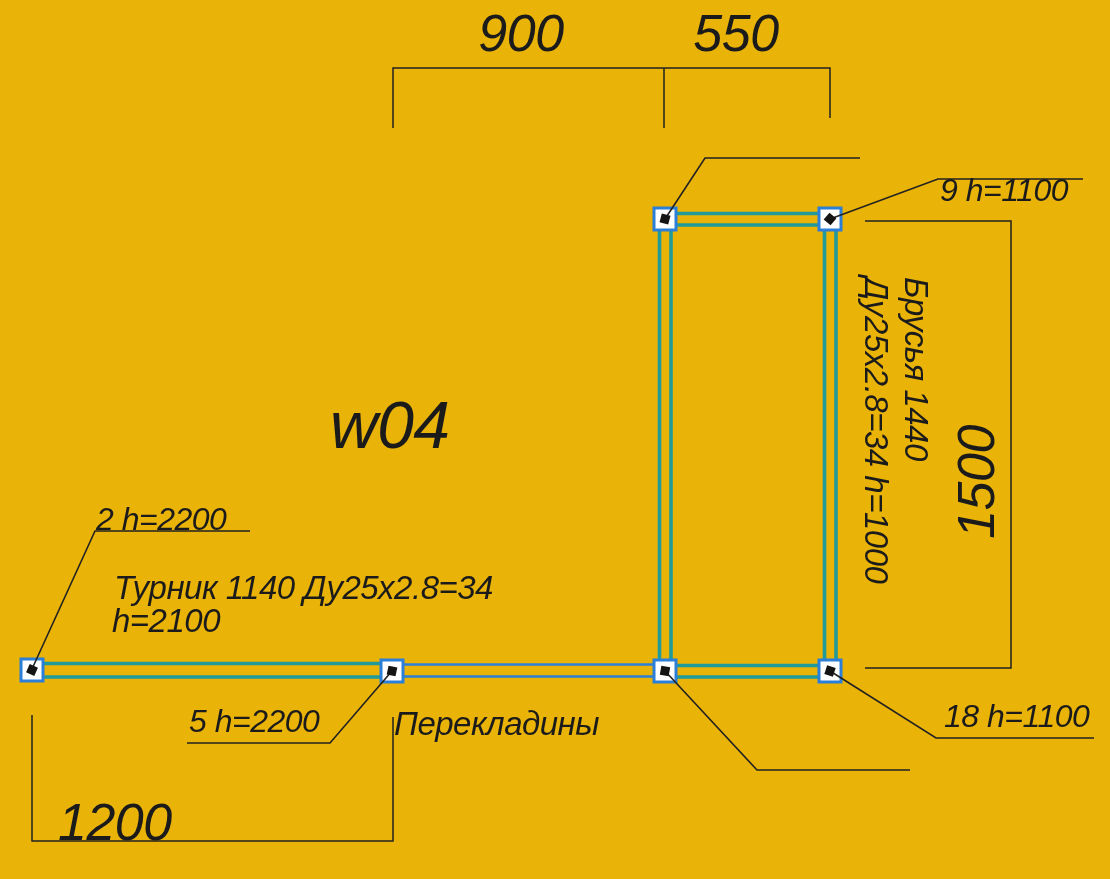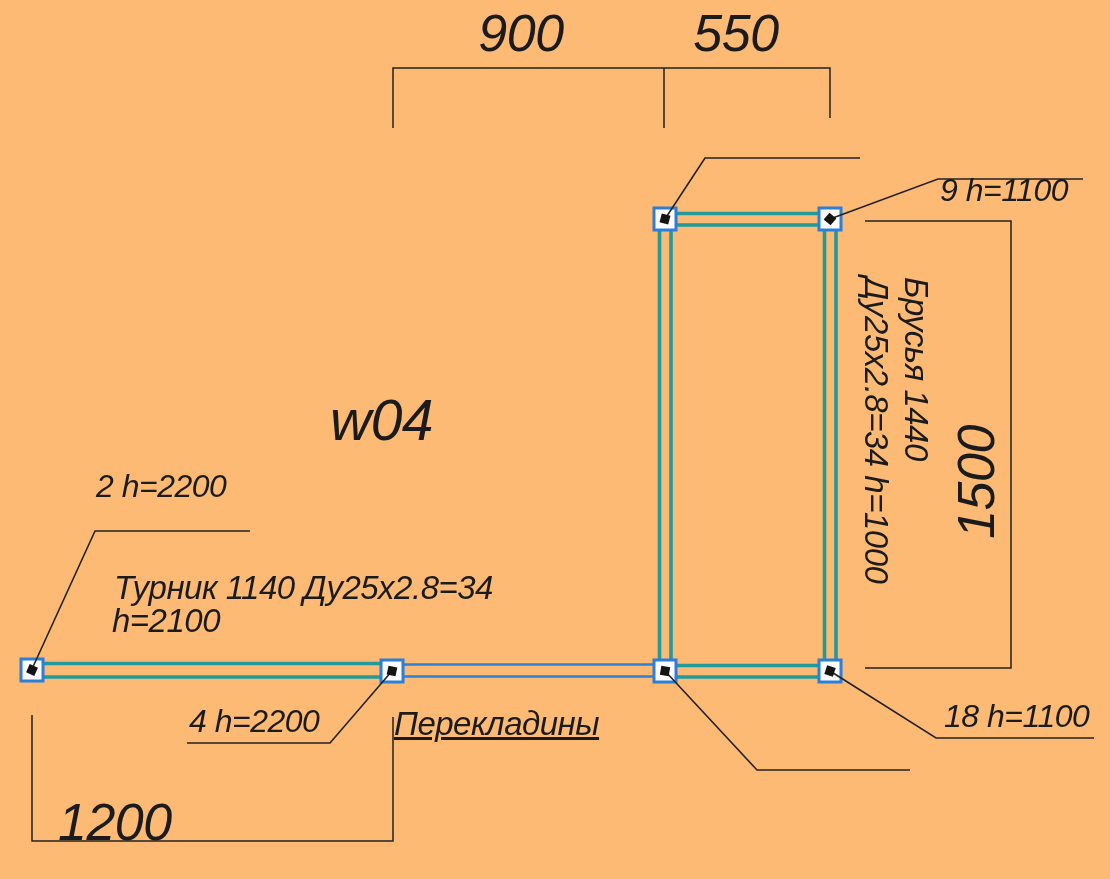--- a/index.html
+++ b/index.html
@@ -6,7 +6,7 @@
   #stage{
     position:relative;
     width:1110px;height:879px;
-    background:#fdba74;
+    background:#eab308;
     overflow:hidden;
     font-family:"Liberation Sans",sans-serif;
   }

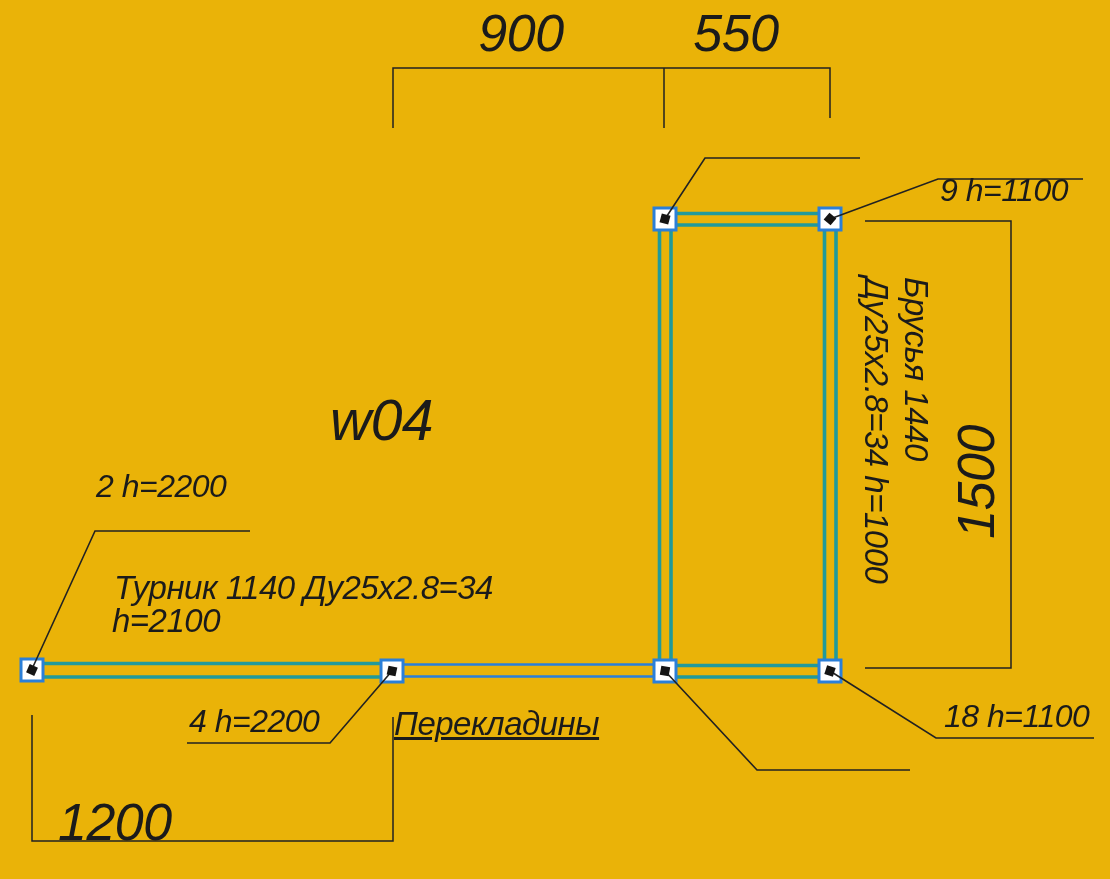--- a/index.html
+++ b/index.html
@@ -22,7 +22,7 @@
   .dim-big{font-size:52px;}
   .lbl{font-size:32px;}
   .note{font-size:33px;}
-  .title{font-size:57px;}
+  .title{font-size:66px;}
   .center{text-align:center;}
   .rot-ccw{transform:rotate(-90deg);}
   .rot-cw{transform:rotate(90deg);}

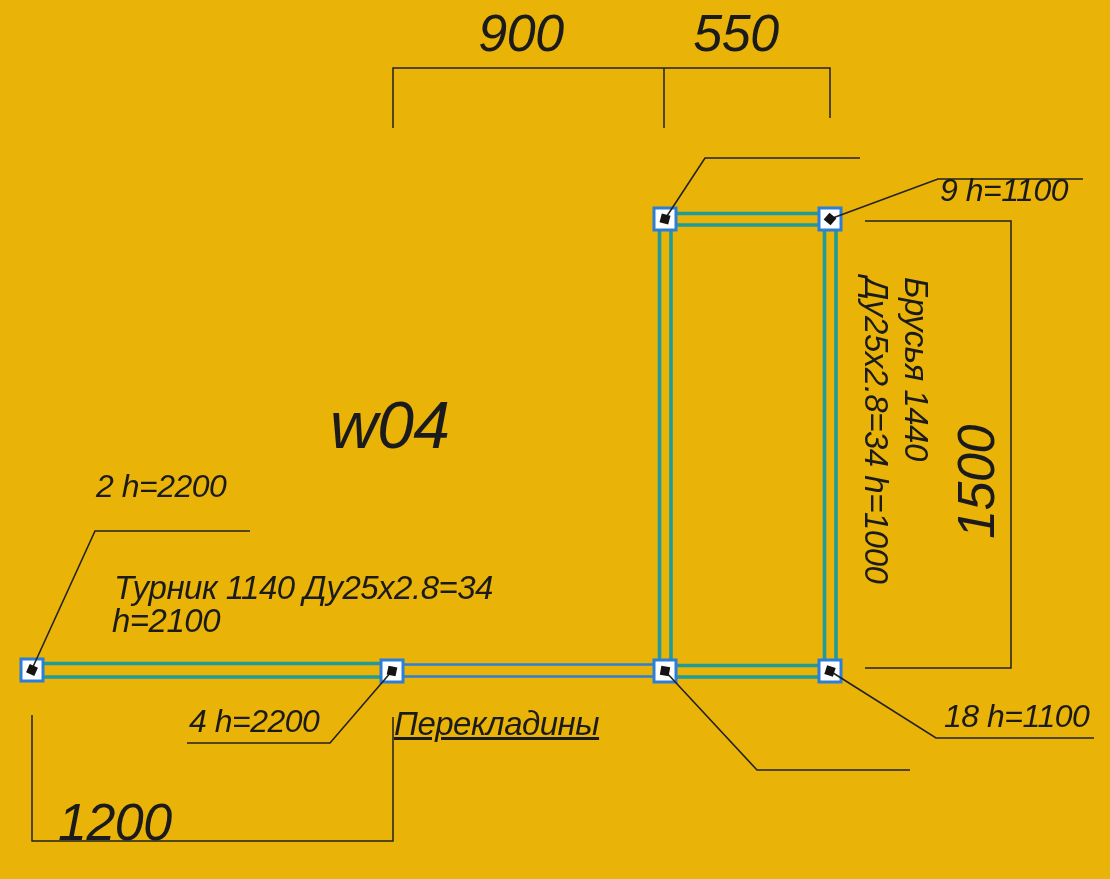--- a/index.html
+++ b/index.html
@@ -99,7 +99,7 @@
 
   <div class="txt title" style="left:330px;top:392px;">w04</div>
 
-  <div class="txt lbl" style="left:96px;top:470px;">2 h=2200</div>
+  <div class="txt lbl" style="left:96px;top:503px;">2 h=2200</div>
   <div class="txt lbl" style="left:940px;top:141px;margin-top:33px;">9 h=1100</div>
   <div class="txt lbl" style="left:189px;top:705px;">4 h=2200</div>
   <div class="txt lbl" style="left:944px;top:700px;">18 h=1100</div>

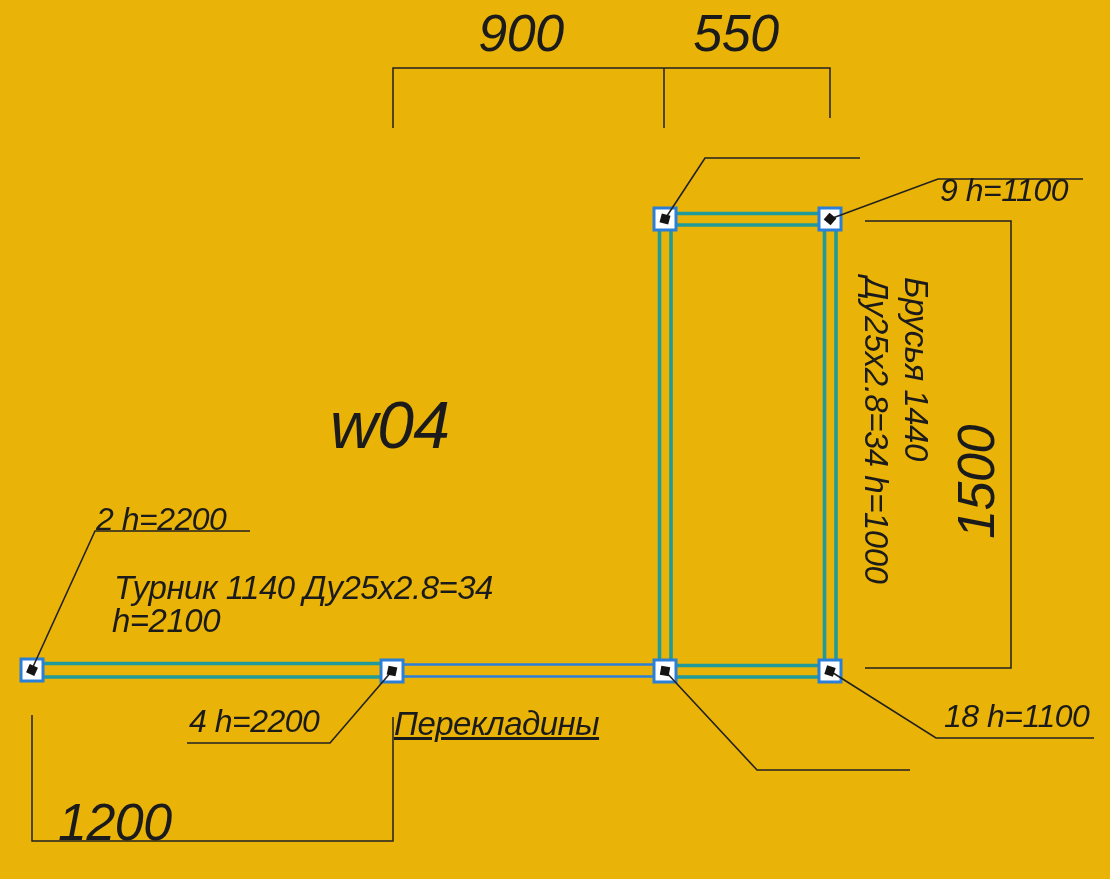--- a/index.html
+++ b/index.html
@@ -101,7 +101,7 @@
 
   <div class="txt lbl" style="left:96px;top:503px;">2 h=2200</div>
   <div class="txt lbl" style="left:940px;top:141px;margin-top:33px;">9 h=1100</div>
-  <div class="txt lbl" style="left:189px;top:705px;">4 h=2200</div>
+  <div class="txt lbl" style="left:189px;top:705px;">5 h=2200</div>
   <div class="txt lbl" style="left:944px;top:700px;">18 h=1100</div>
 
   <div class="txt note" style="left:114px;top:571px;">Турник 1140 Ду25x2.8=34</div>

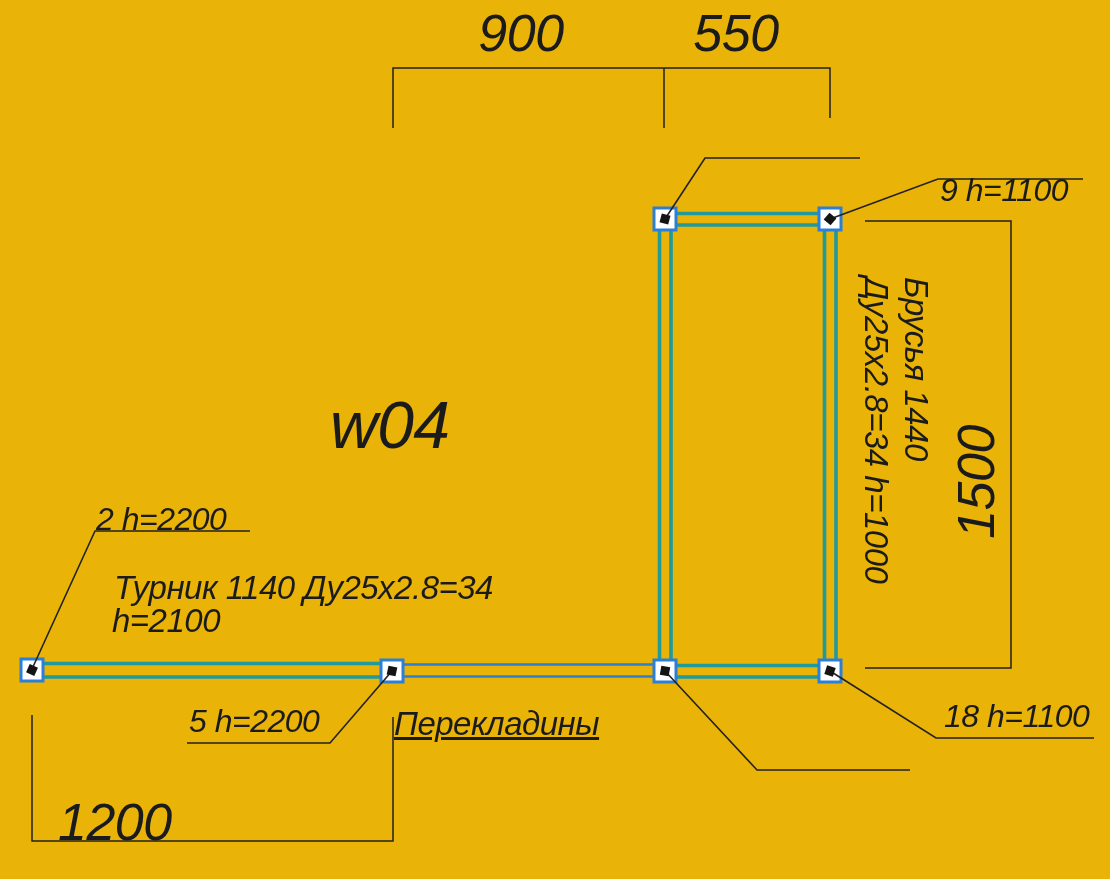--- a/index.html
+++ b/index.html
@@ -107,7 +107,7 @@
   <div class="txt note" style="left:114px;top:571px;">Турник 1140 Ду25x2.8=34</div>
   <div class="txt note" style="left:112px;top:604px;">h=2100</div>
 
-  <div class="txt note" style="left:394px;top:707px;text-decoration:underline;">Перекладины</div>
+  <div class="txt note" style="left:394px;top:707px;">Перекладины</div>
 
   <div class="txt note vblock rot-cw" style="left:736px;top:397px;width:320px;height:80px;">
     <div>Брусья 1440</div>

